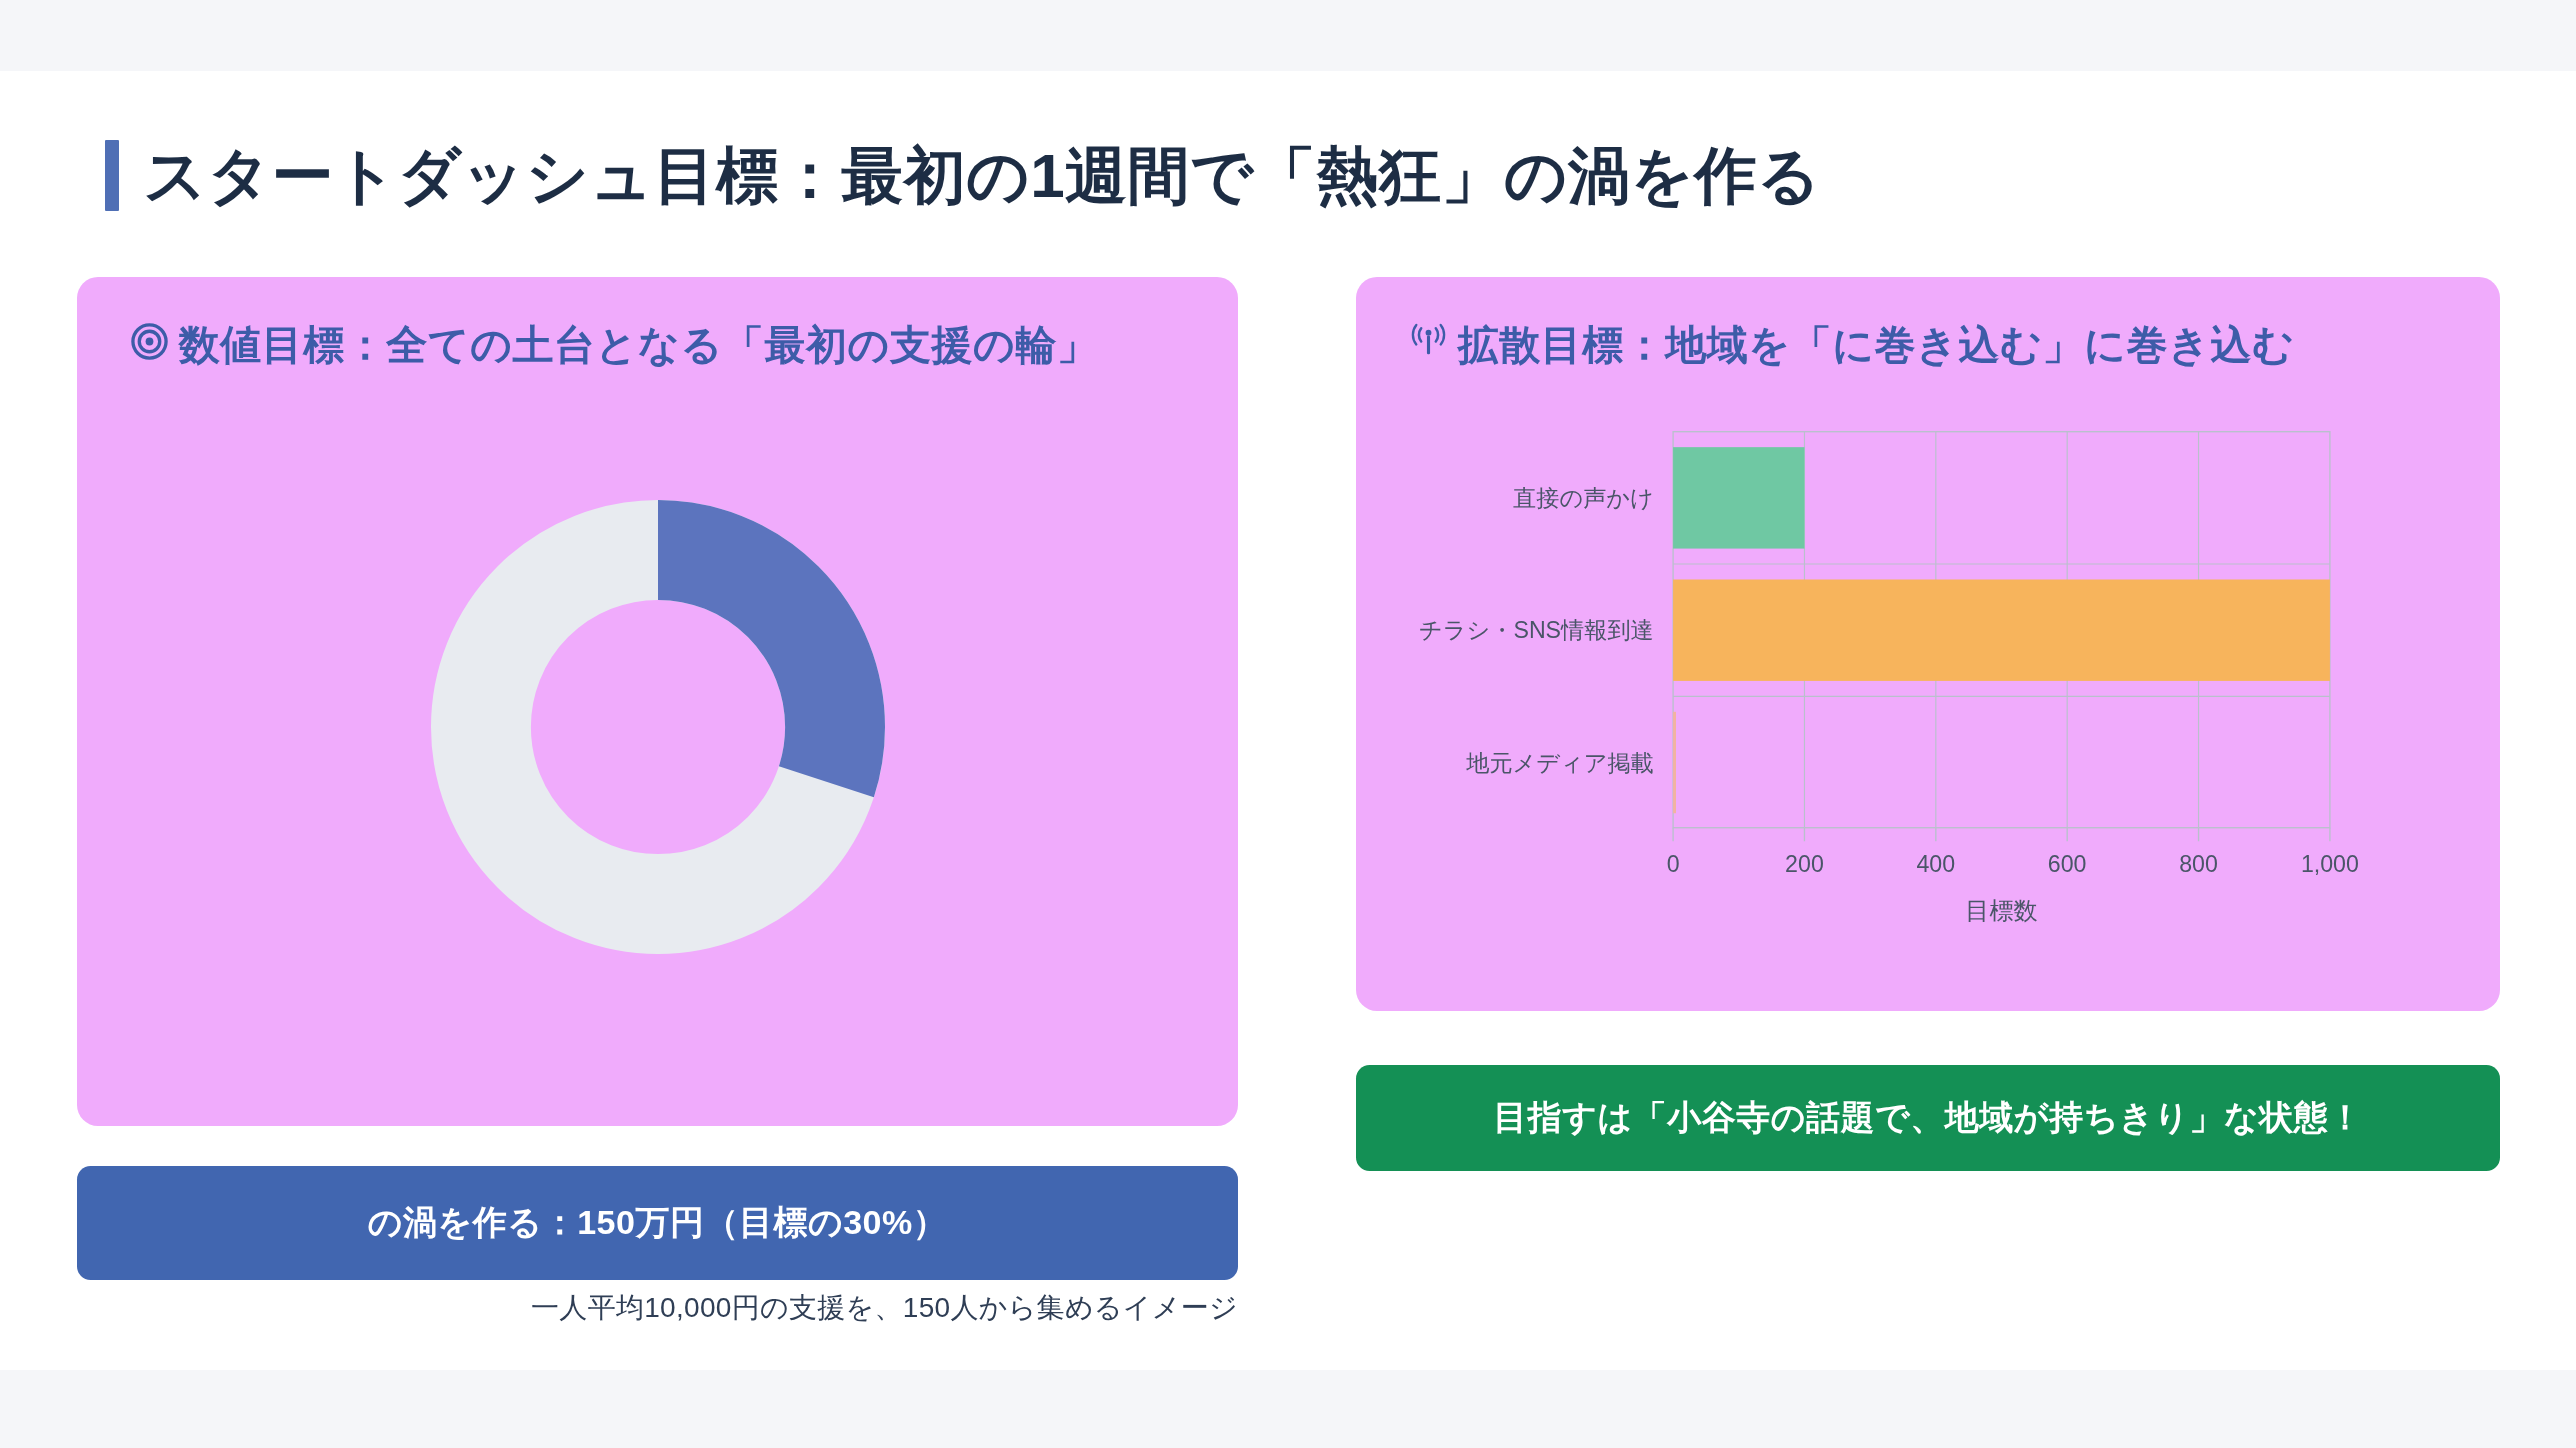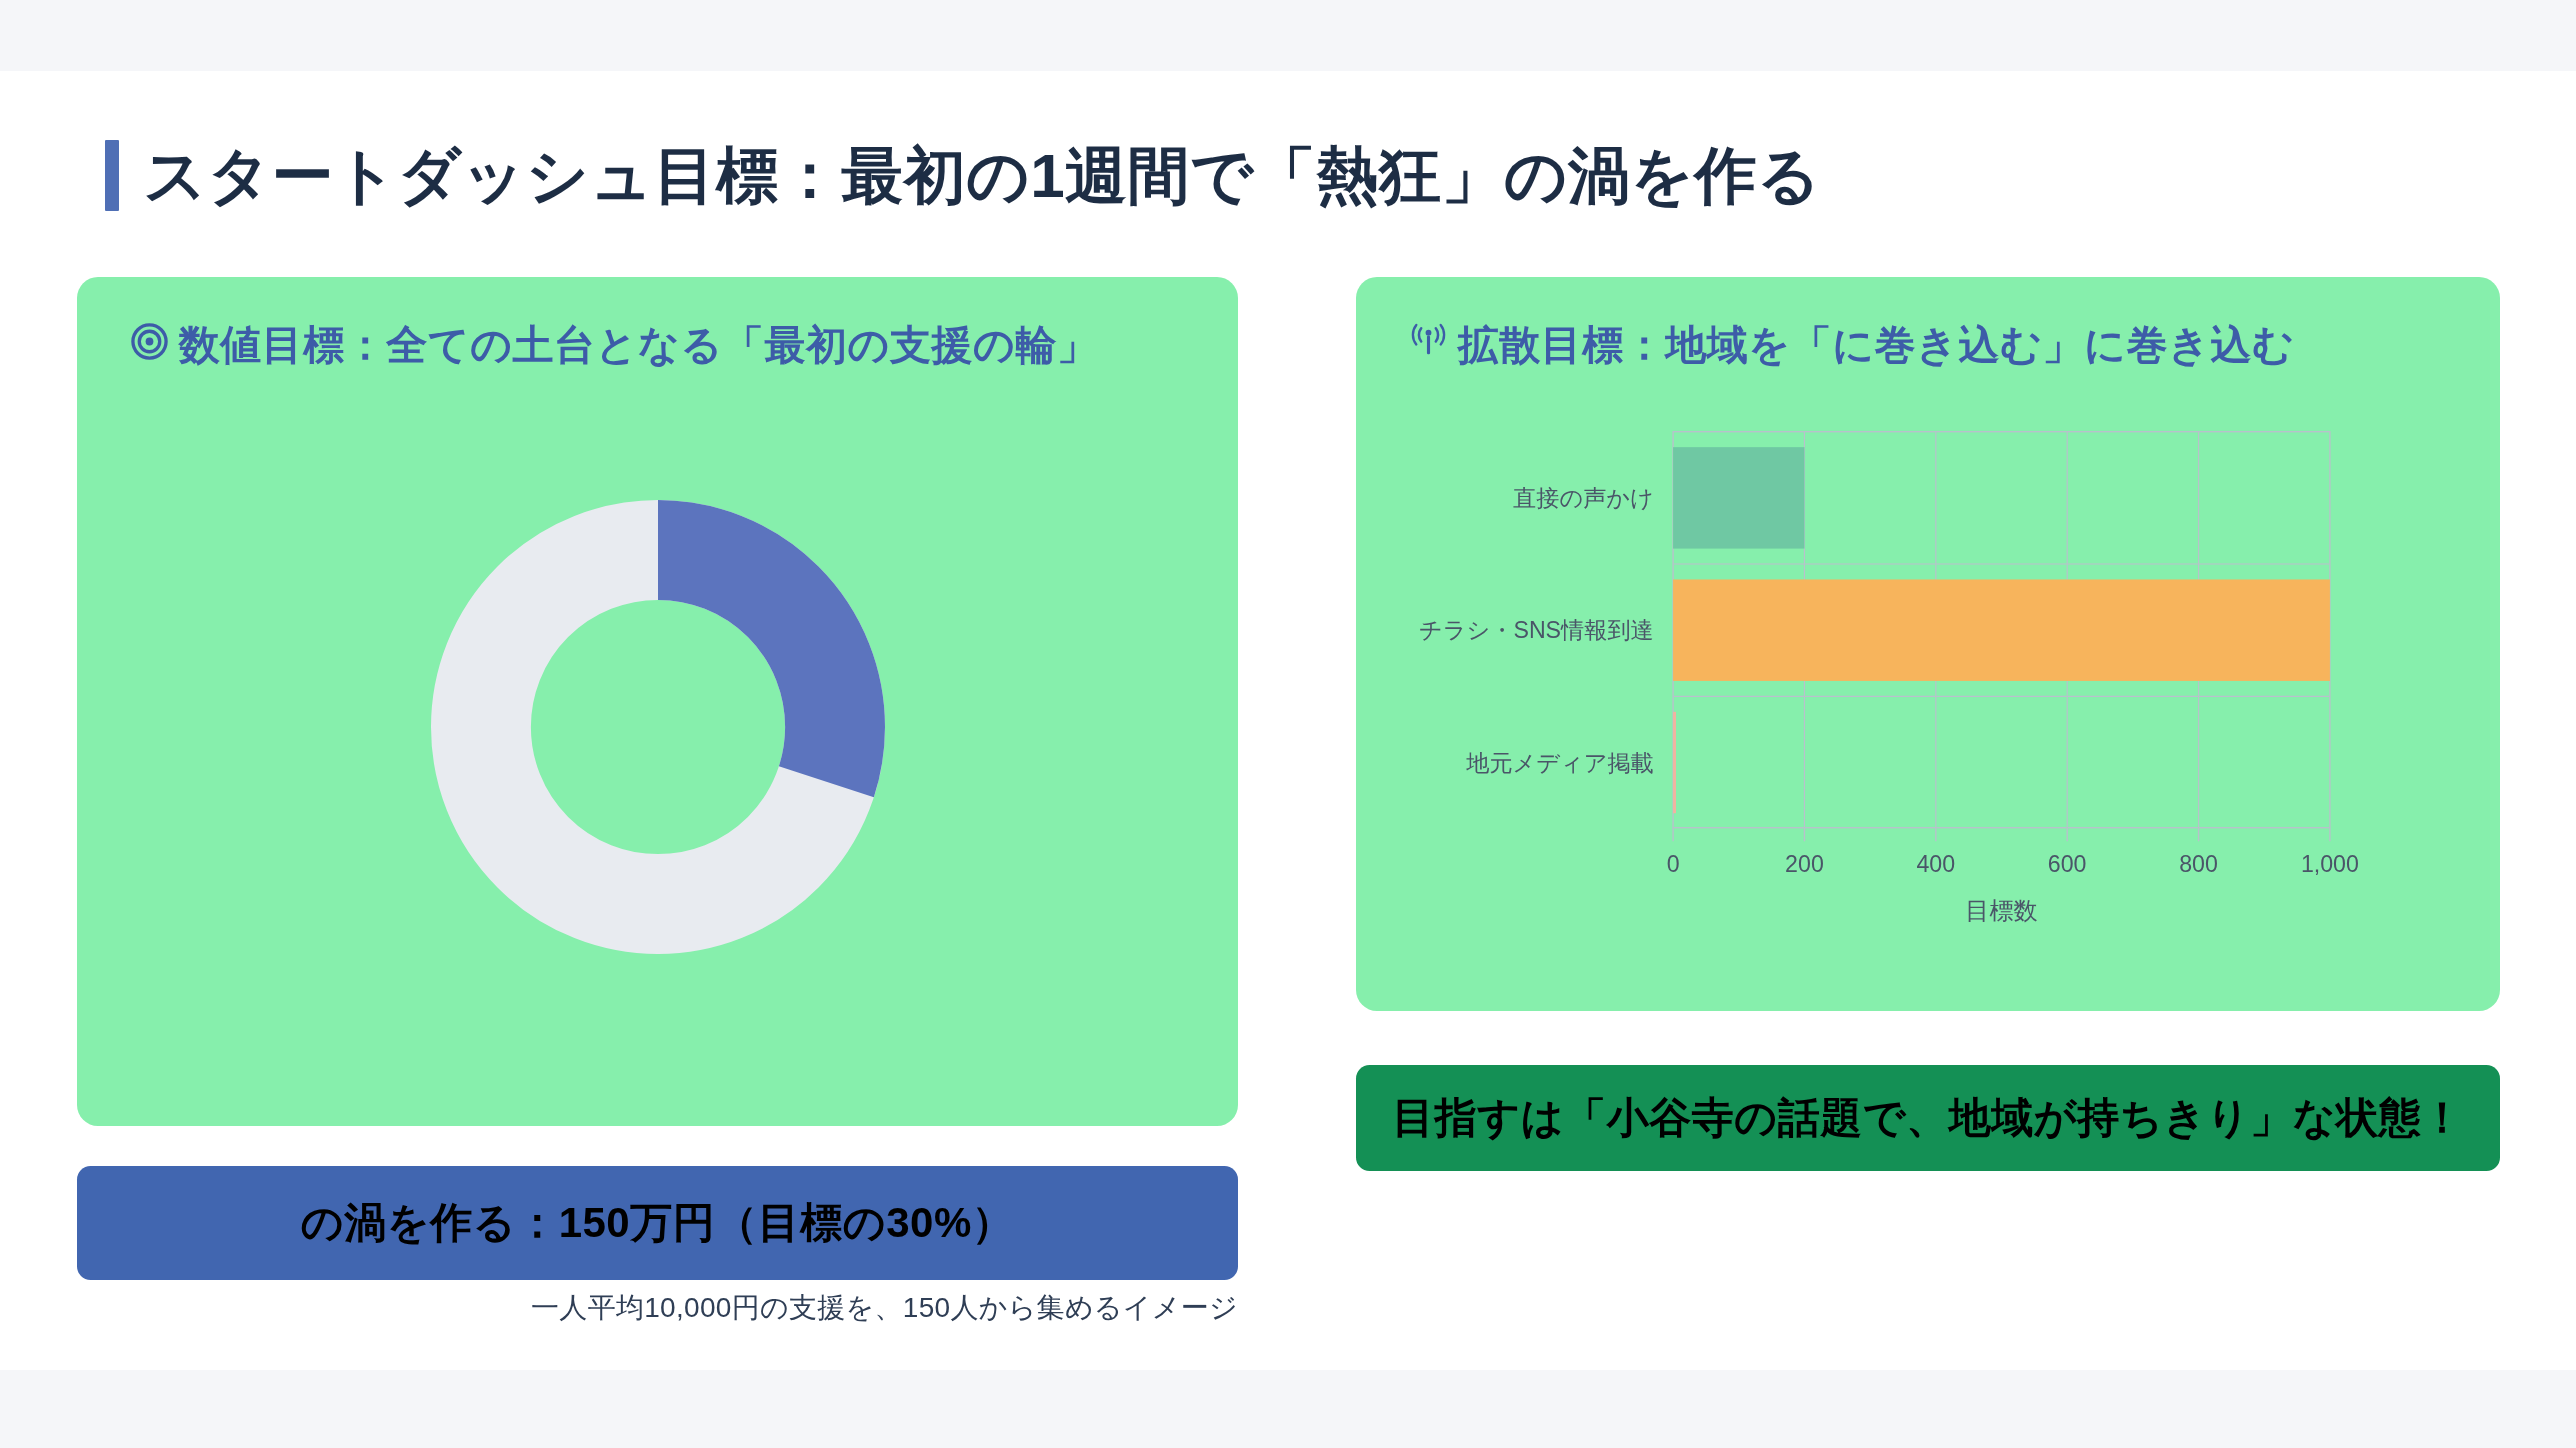--- a/index.html
+++ b/index.html
@@ -59,7 +59,7 @@
   
   .card {
     position: absolute;
-    background: #86efac;
+    background: #f0abfc;
     border-radius: 21px;
   }
 

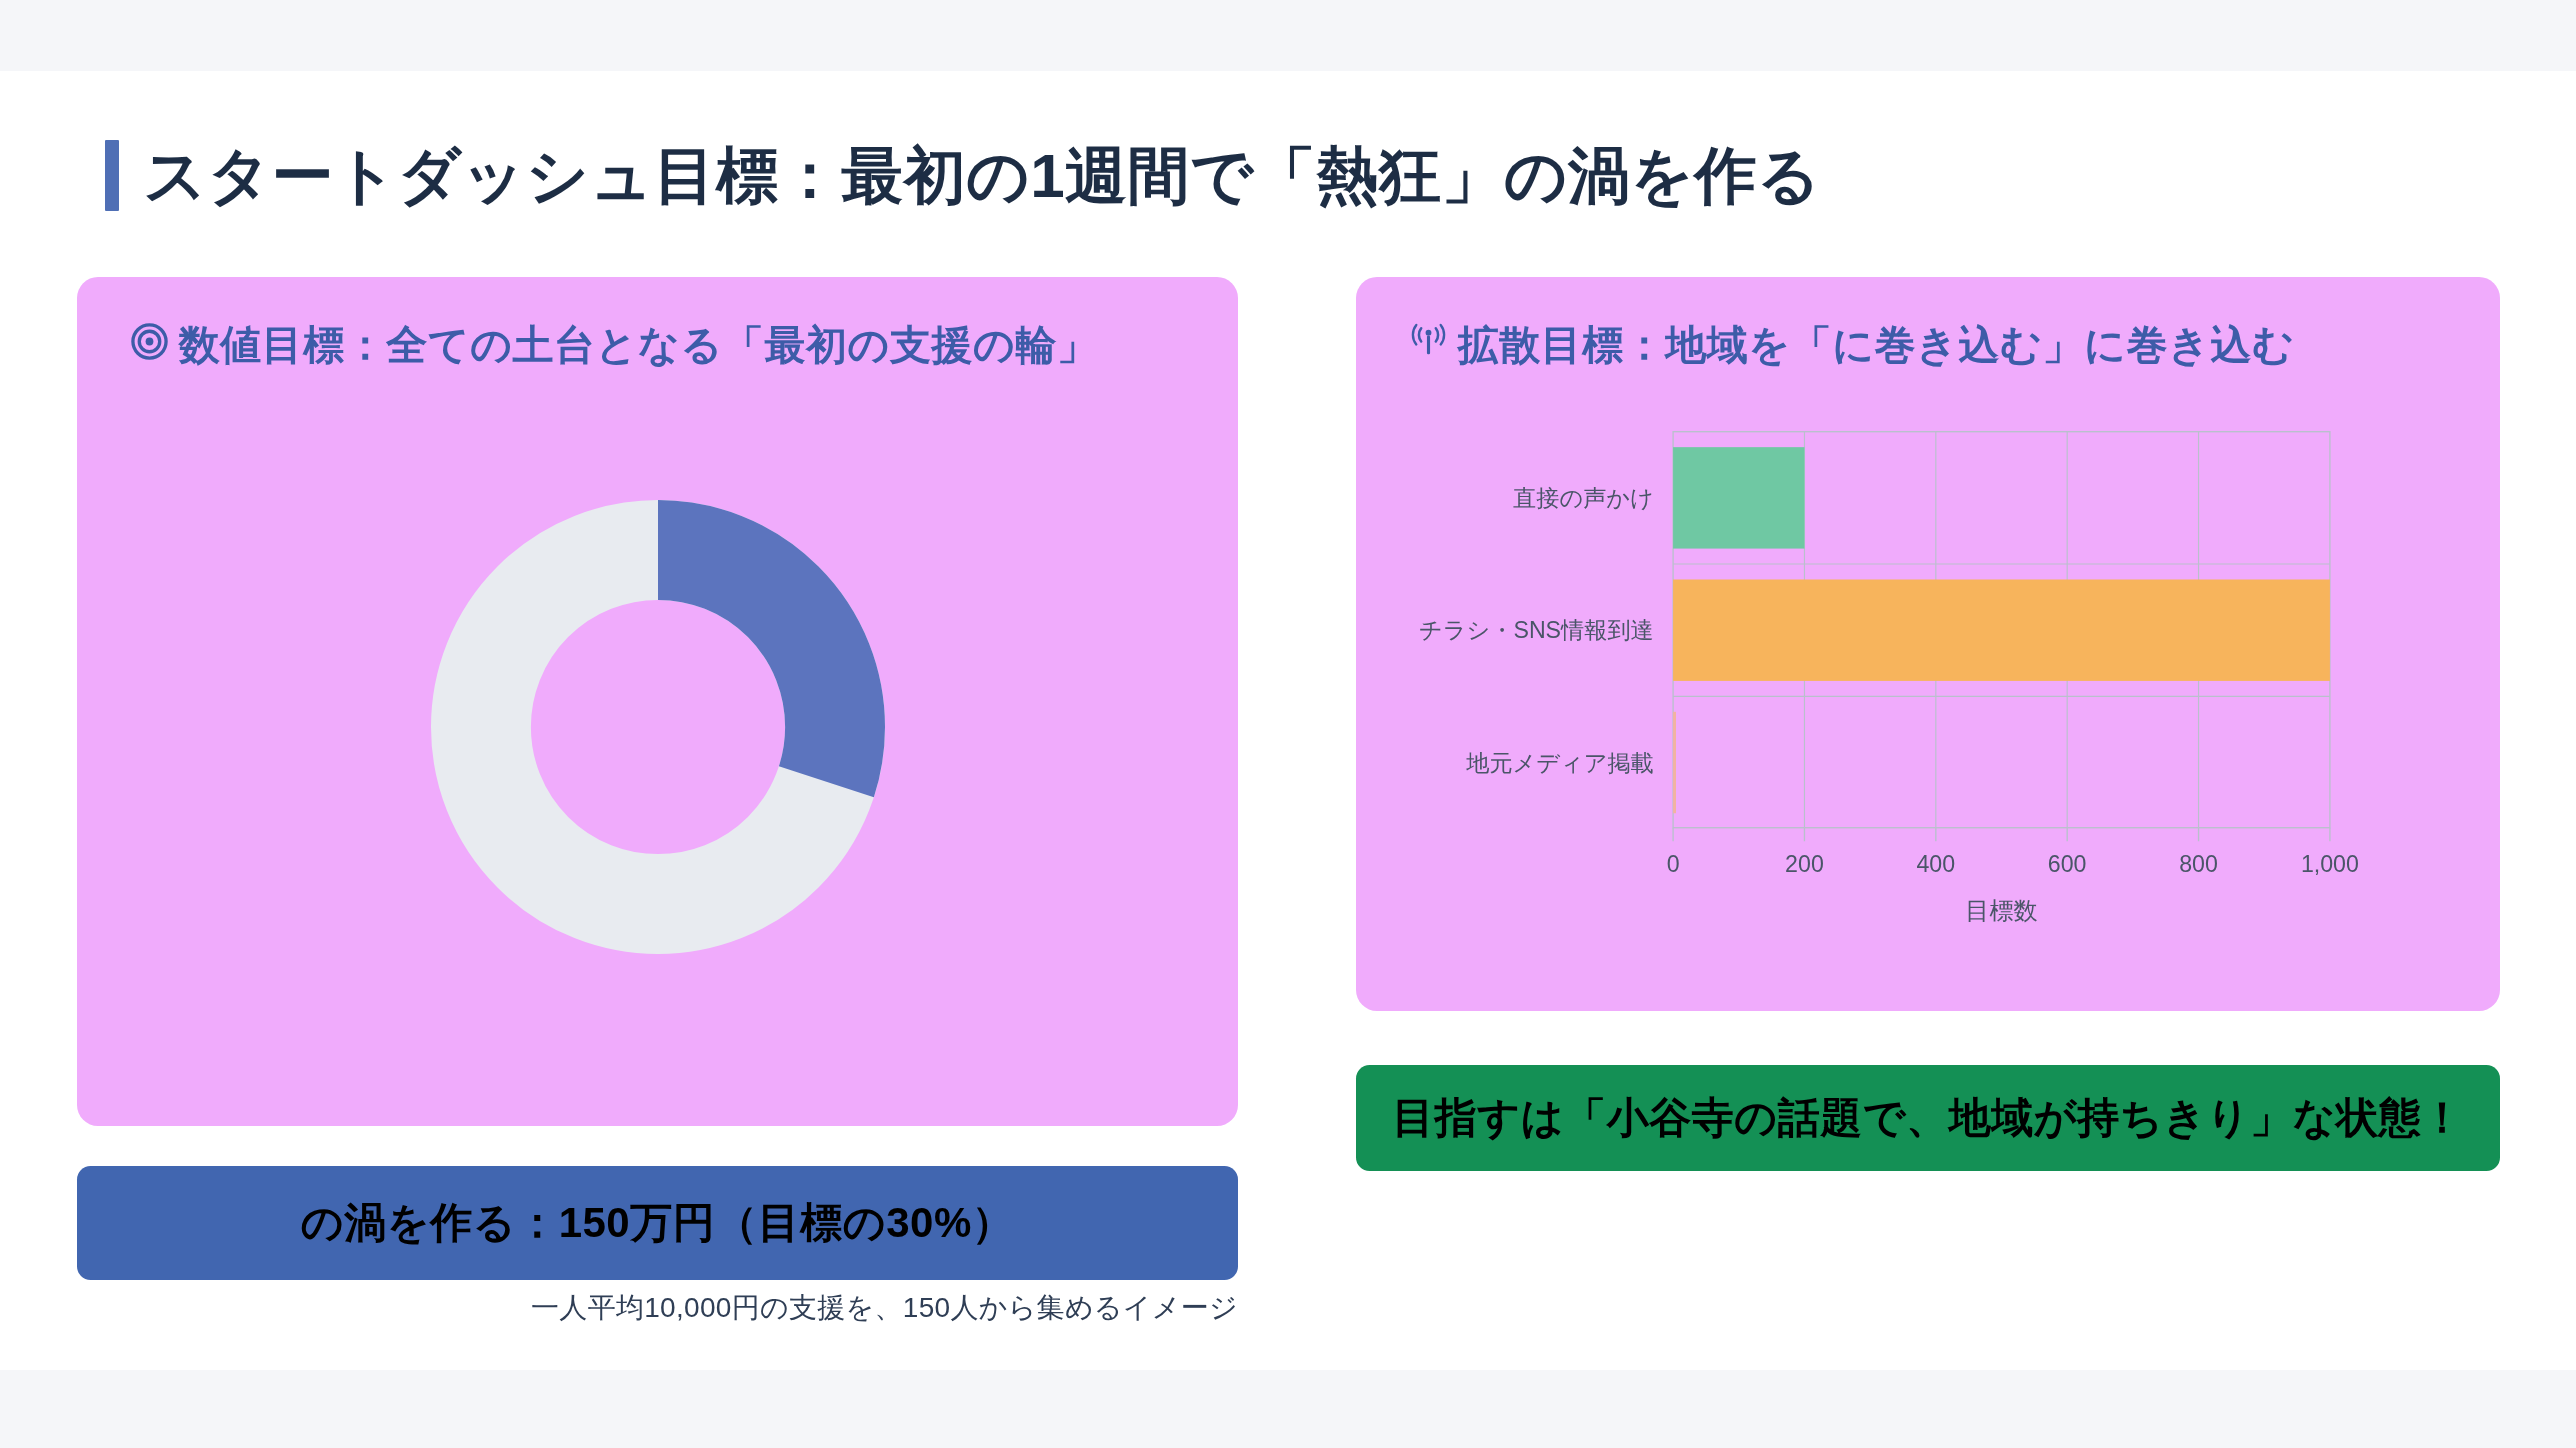--- a/index.html
+++ b/index.html
@@ -147,9 +147,9 @@
     align-items: center;
     justify-content: center;
     border-radius: 13.5px;
-    font-size: 42px;
+    font-size: 34px;
     font-weight: 700;
-    color: #000000;
+    color: #ffffff;
     letter-spacing: 0.5px;
     text-align: center;
   }

